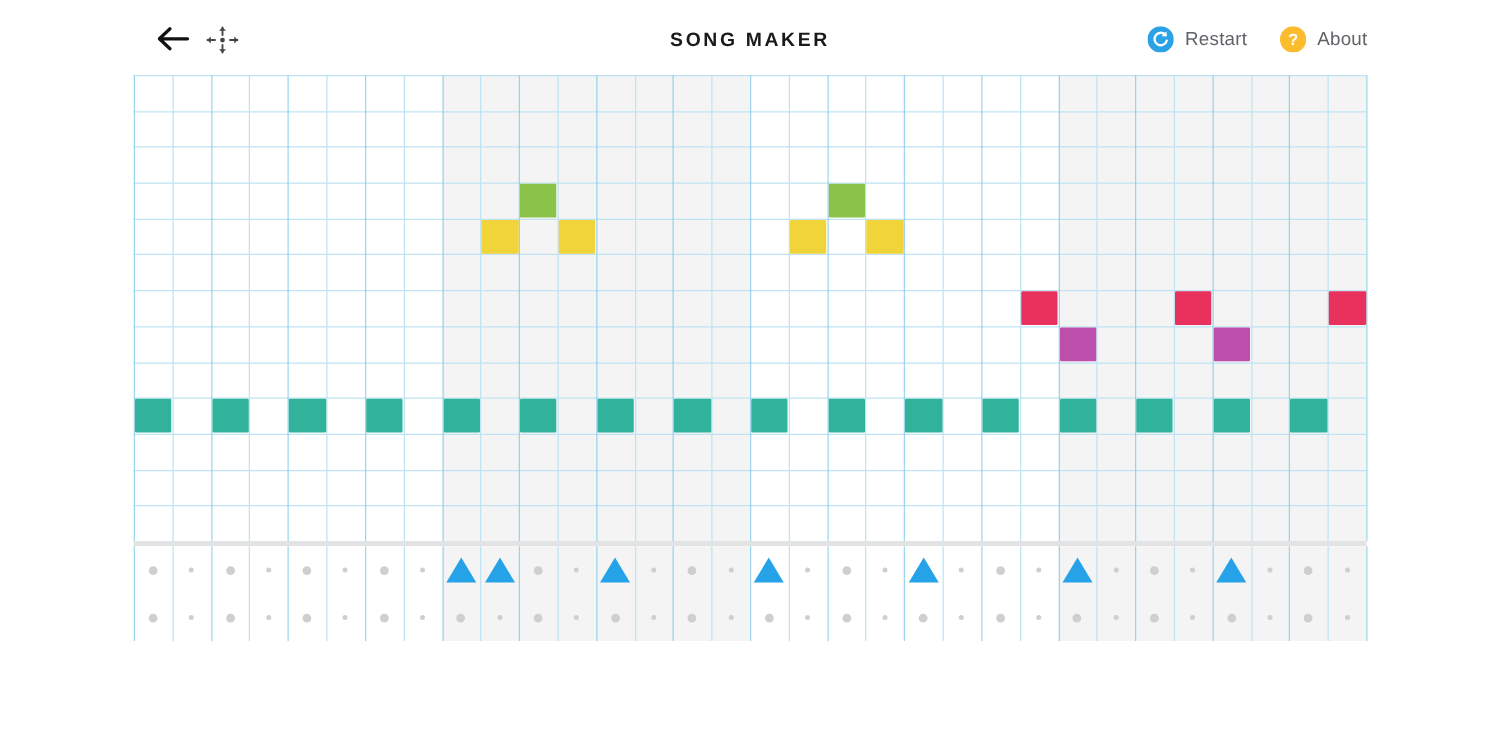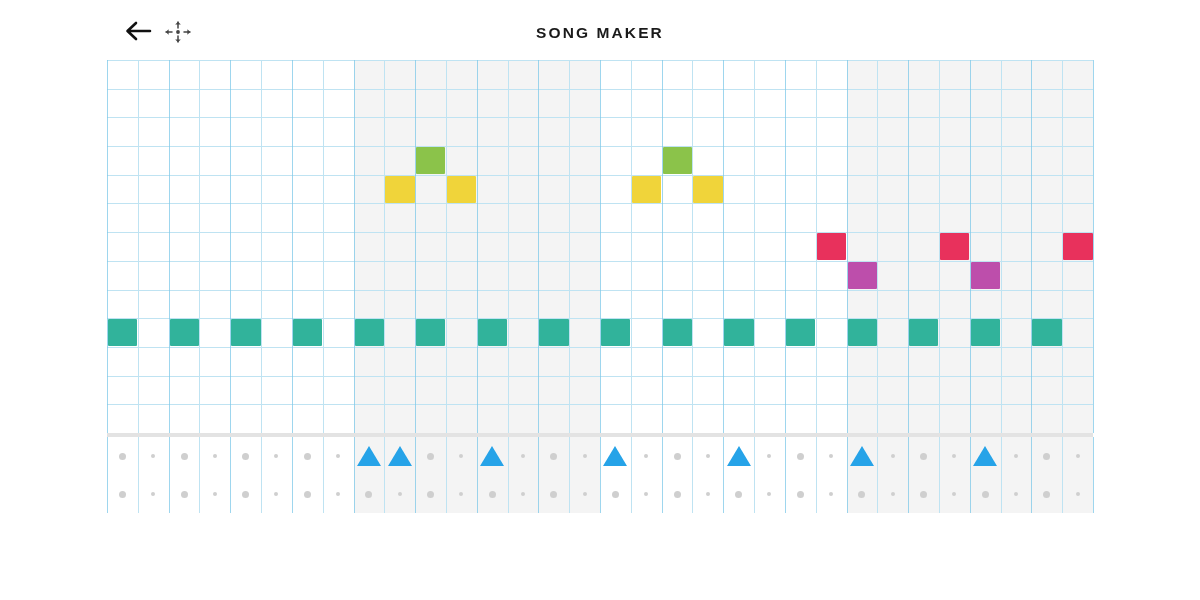--- a/index.html
+++ b/index.html
@@ -180,6 +180,30 @@
 
     <div id="app-title">SONG MAKER</div>
 
+    <div id="header-actions">
+
+      <button class="header-btn">
+        <span class="hicon">
+          <svg viewBox="0 0 21 21" width="21" height="21" aria-hidden="true">
+            <circle cx="10.5" cy="10.5" r="10.5" fill="#2ba2e5"></circle>
+            <path d="M14.6 7.2 A5 5 0 1 0 15.4 11.6" stroke="#fff" stroke-width="1.9" fill="none" stroke-linecap="round"></path>
+            <path d="M15.2 3.9 L15.2 7.9 L11.2 7.9 Z" fill="#fff"></path>
+          </svg>
+        </span>
+        <span class="header-btn-label">Restart</span>
+      </button>
+
+      <button class="header-btn">
+        <span class="hicon">
+          <svg viewBox="0 0 21 21" width="21" height="21" aria-hidden="true">
+            <circle cx="10.5" cy="10.5" r="10.5" fill="#fbbc2e"></circle>
+            <text x="10.5" y="15.4" text-anchor="middle" font-family="Liberation Sans, sans-serif" font-size="13" font-weight="700" fill="#ffffff">?</text>
+          </svg>
+        </span>
+        <span class="header-btn-label">About</span>
+      </button>
+
+    </div>
   </div>
 
   <div id="grid-wrap">

